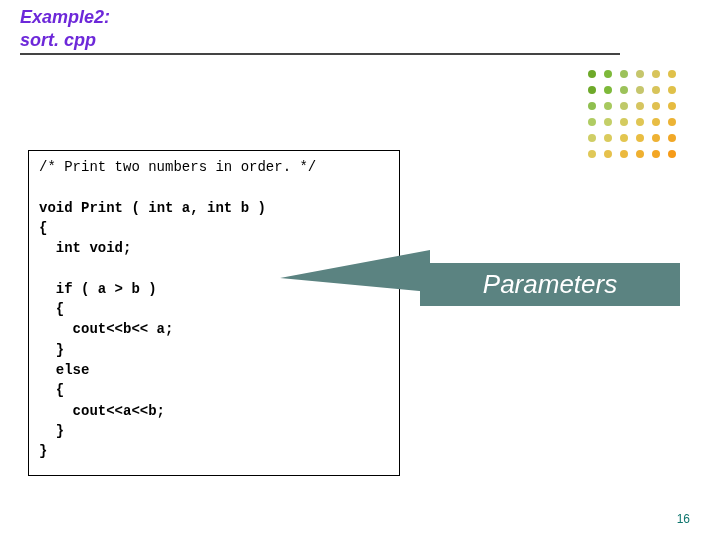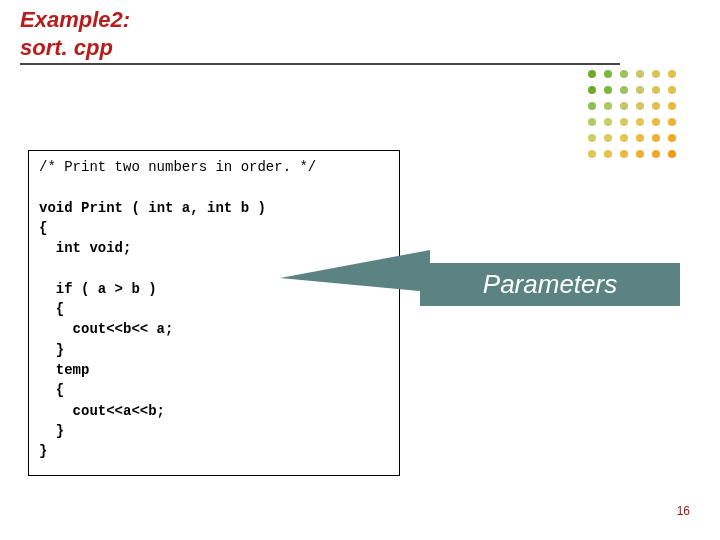--- a/index.html
+++ b/index.html
@@ -20,8 +20,8 @@
   .title-line {
     font-style: italic;
     font-weight: bold;
-    font-size: 22px;
-    color: #b91c1c;
+    font-size: 18px;
+    color: #6d28d9;
     line-height: 1.25;
   }
   .title-underline {

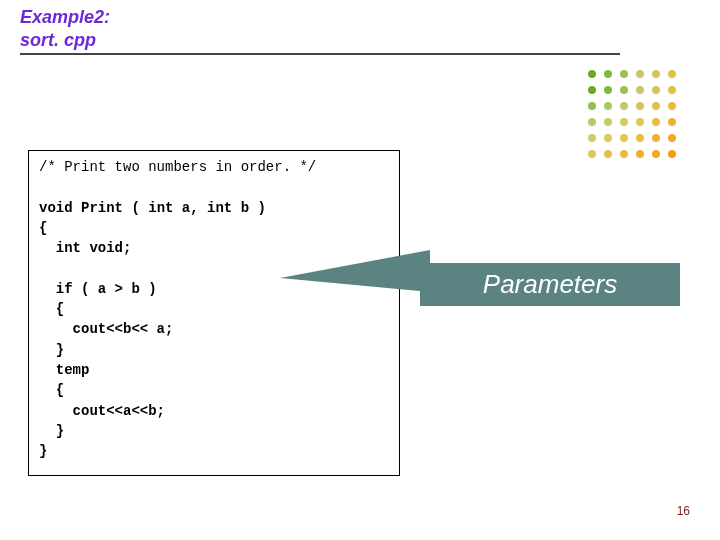--- a/index.html
+++ b/index.html
@@ -159,7 +159,7 @@
 <span class="code-bold">  {</span>
 <span class="code-bold">    cout&lt;&lt;b&lt;&lt; a;</span>
 <span class="code-bold">  }</span>
-<span class="code-bold">  temp</span>
+<span class="code-bold">  else</span>
 <span class="code-bold">  {</span>
 <span class="code-bold">    cout&lt;&lt;a&lt;&lt;b;</span>
 <span class="code-bold">  }</span>

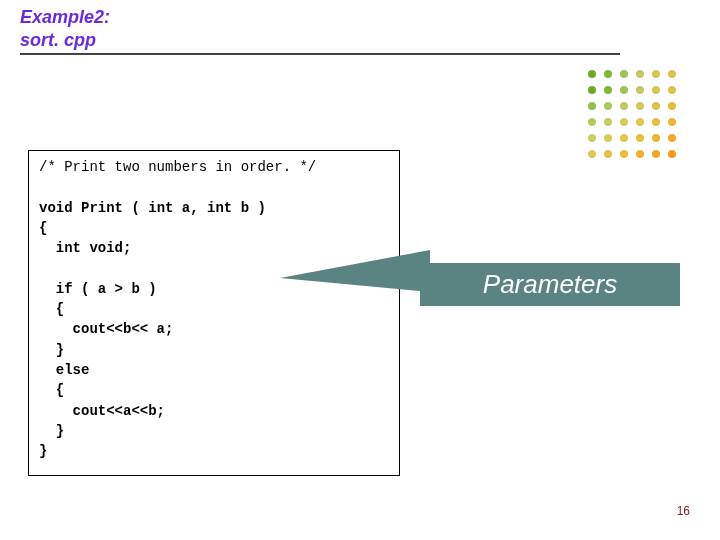--- a/index.html
+++ b/index.html
@@ -95,10 +95,10 @@
   }
   .page-number {
     position: absolute;
-    bottom: 22px;
+    bottom: 14px;
     right: 30px;
     font-size: 12px;
-    color: #7f1d1d;
+    color: #0f766e;
   }
 </style>
 </head>

